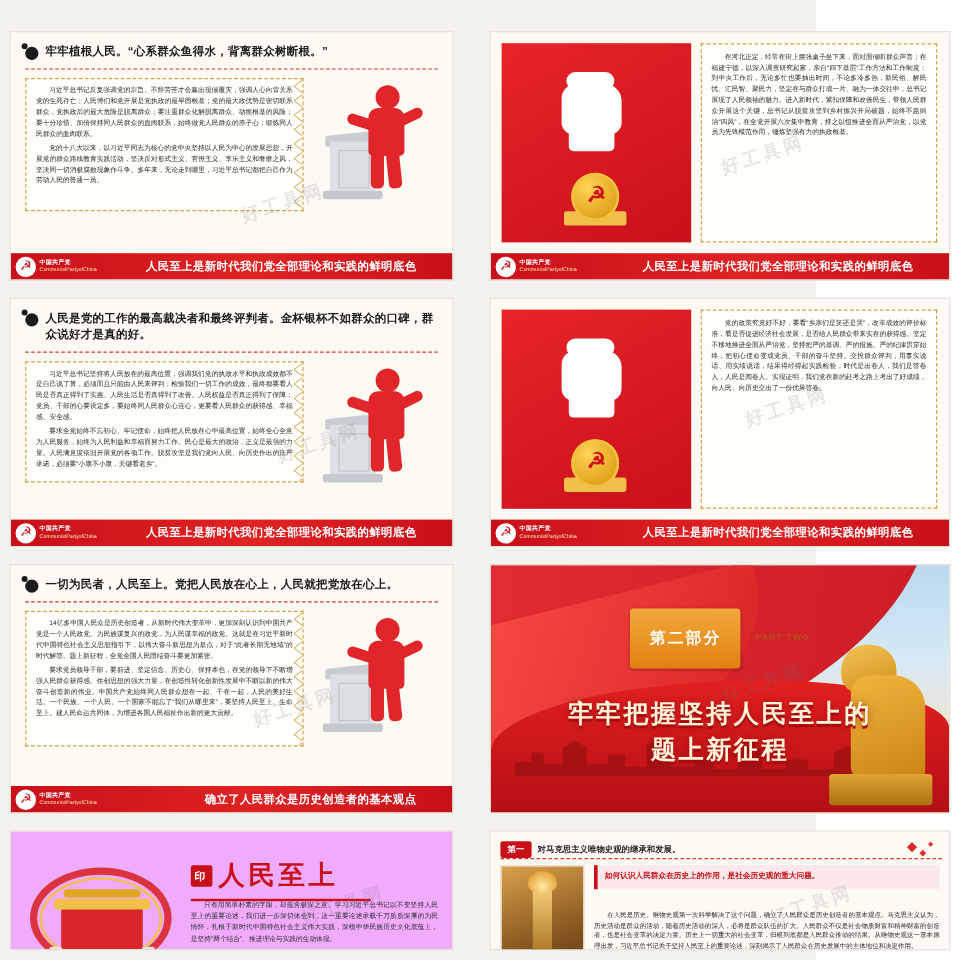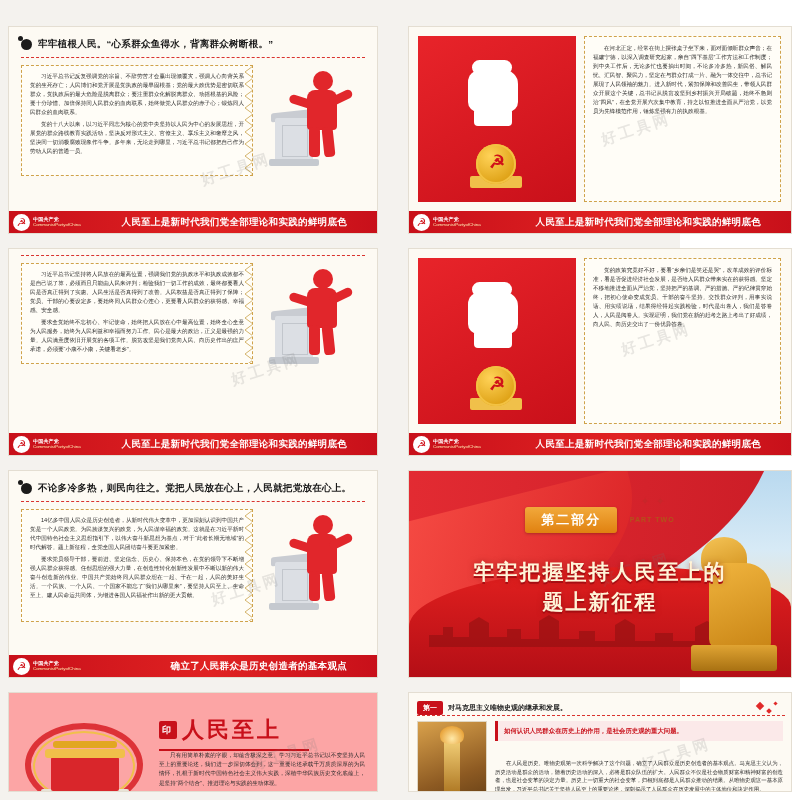--- a/index.html
+++ b/index.html
@@ -403,6 +403,10 @@
 
   <div class="slide" style="left:8px; top:248px; width:370px; height:208px;">
     <div class="slide-body">
+      <div class="hdr">
+        <div class="bullet-dot"></div>
+        <div class="hdr-text">人民是党的工作的最高裁决者和最终评判者。金杯银杯不如群众的口碑，群众说好才是真的好。</div>
+      </div>
       <div class="hdr-rule"></div>
       <div class="content-row" style="height:108px;">
         <div class="para-box">

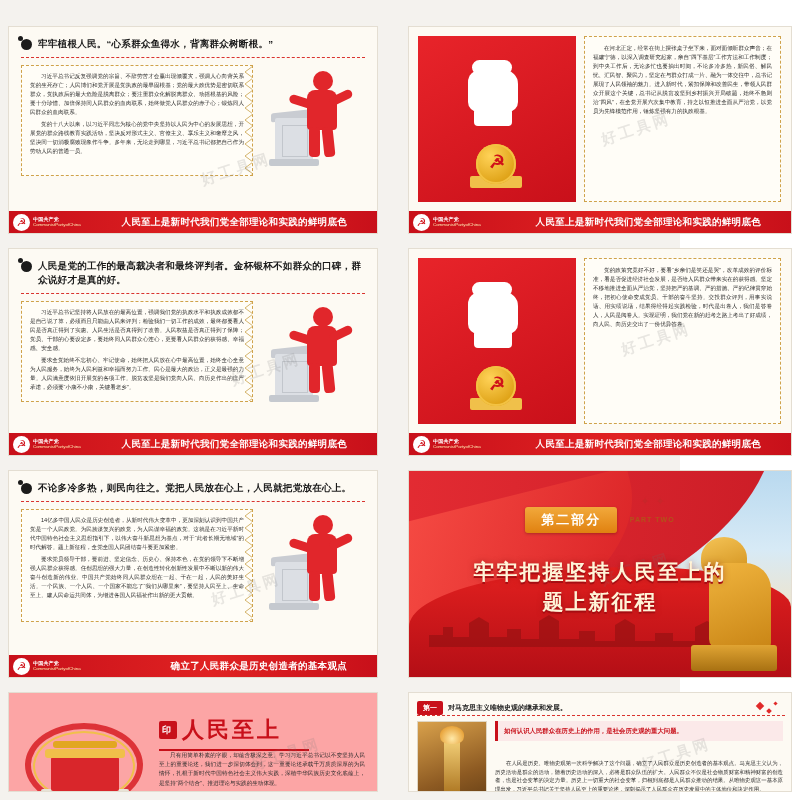--- a/index.html
+++ b/index.html
@@ -447,7 +447,7 @@
     <div class="slide-body">
       <div class="hdr">
         <div class="bullet-dot"></div>
-        <div class="hdr-text">不论多冷多热，则民向往之。党把人民放在心上，人民就把党放在心上。</div>
+        <div class="hdr-text">一切为民者，人民至上。党把人民放在心上，人民就把党放在心上。</div>
       </div>
       <div class="hdr-rule"></div>
       <div class="content-row" style="height:120px;">

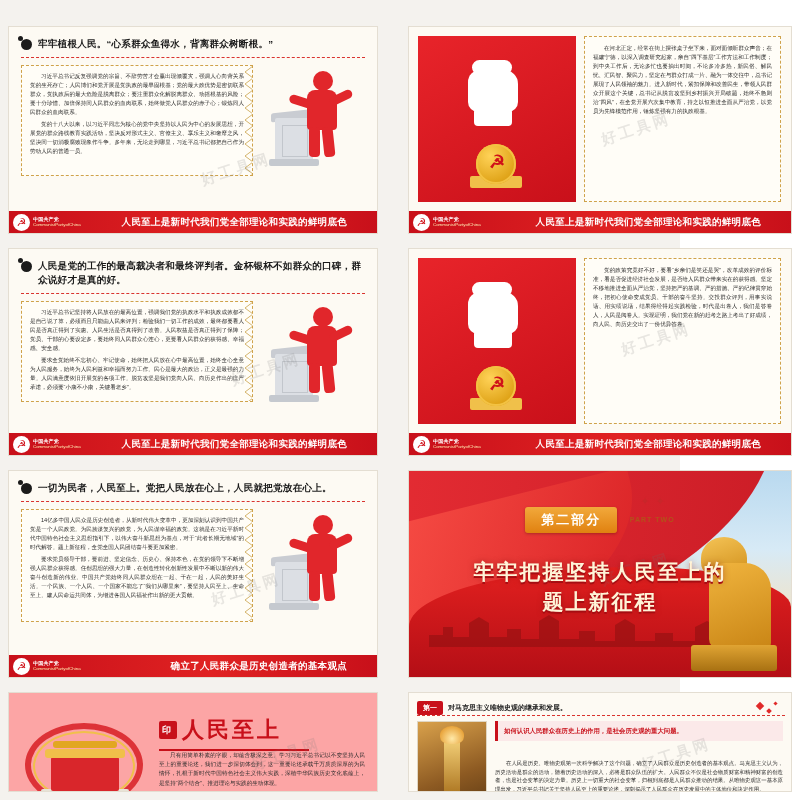--- a/index.html
+++ b/index.html
@@ -246,7 +246,7 @@
     display:inline-block;
     background: linear-gradient(180deg,#f2a93b,#e08110);
     color:#fff; font-size:13px; font-weight:bold;
-    padding: 4px 16px; border-radius: 3px;
+    padding: 16px 16px; border-radius: 3px;
     letter-spacing: 2px;
     box-shadow: 0 1px 3px rgba(0,0,0,.25);
   }

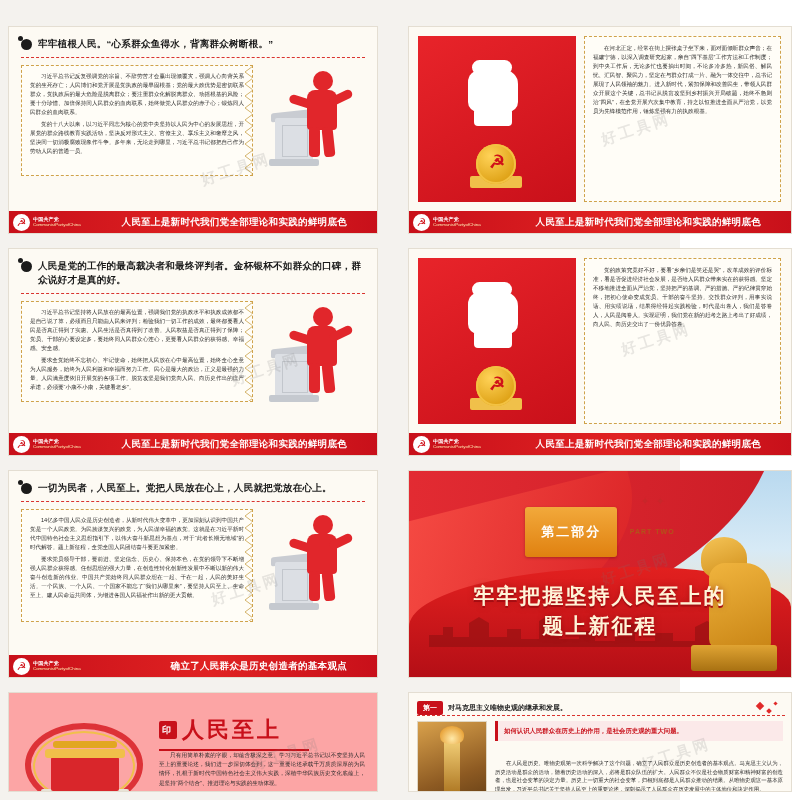--- a/index.html
+++ b/index.html
@@ -272,7 +272,7 @@
   .birds { position:absolute; right: 120px; top: 24px; font-size: 11px; color:#c9262a; letter-spacing:6px;}
 
   
-  .bl-body { position:absolute; inset:0; background:#fca5a5; overflow:hidden; }
+  .bl-body { position:absolute; inset:0; background:#f0abfc; overflow:hidden; }
   .tiananmen {
     position:absolute; left:16px; top:24px; width:120px; height:96px;
   }

